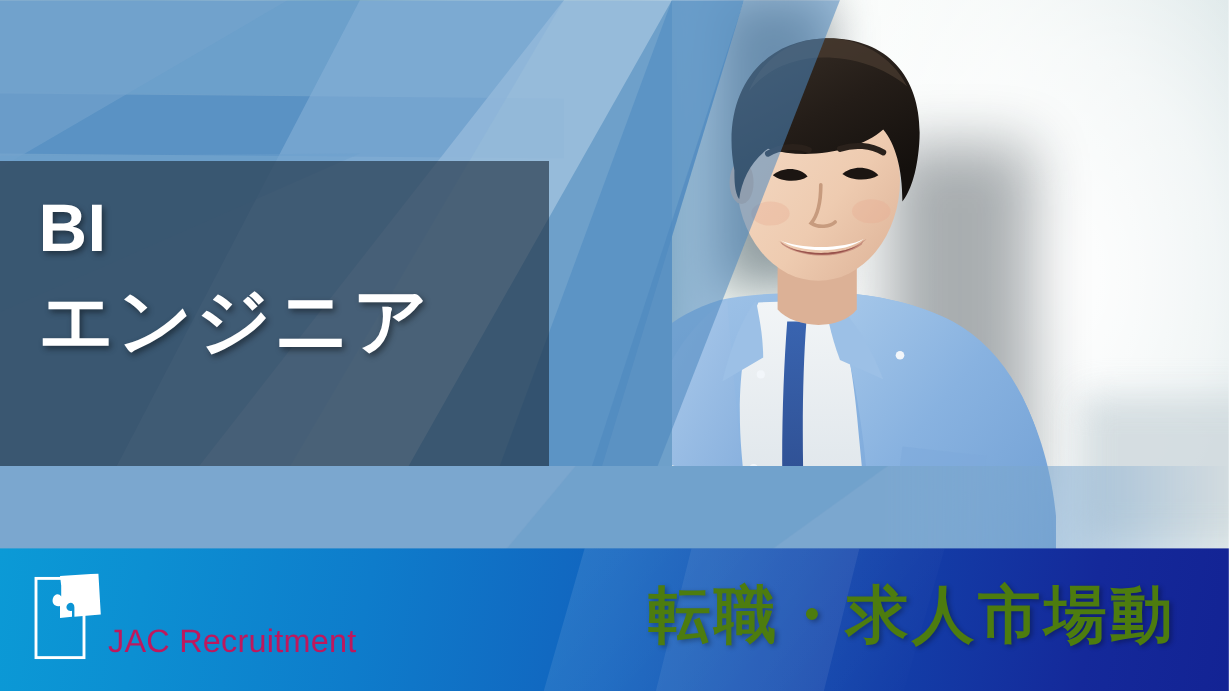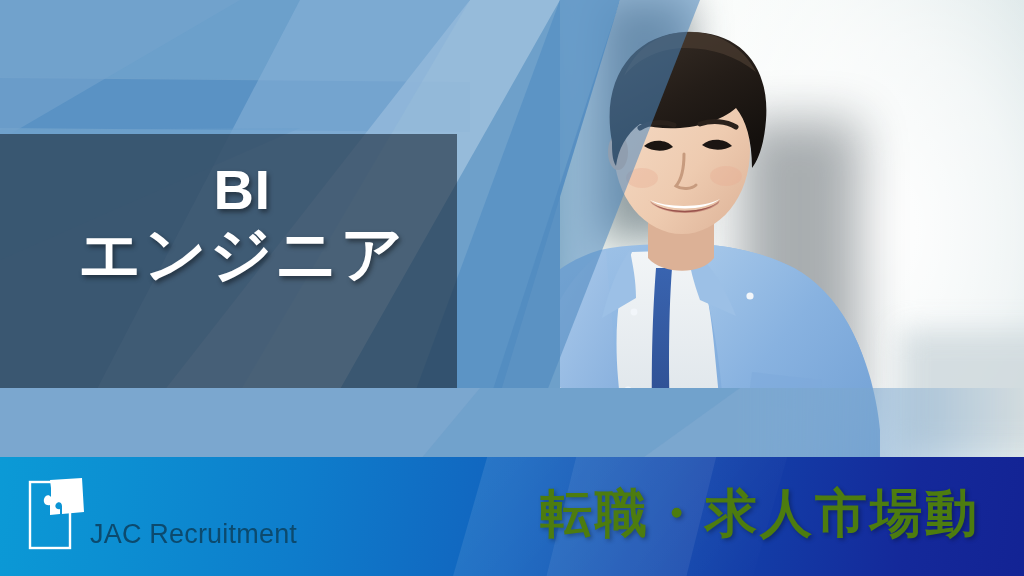--- a/index.html
+++ b/index.html
@@ -17,7 +17,6 @@
     height: 576px;
     overflow: hidden;
     background: #eef3f5;
-    text-align: center;
   }
 
   

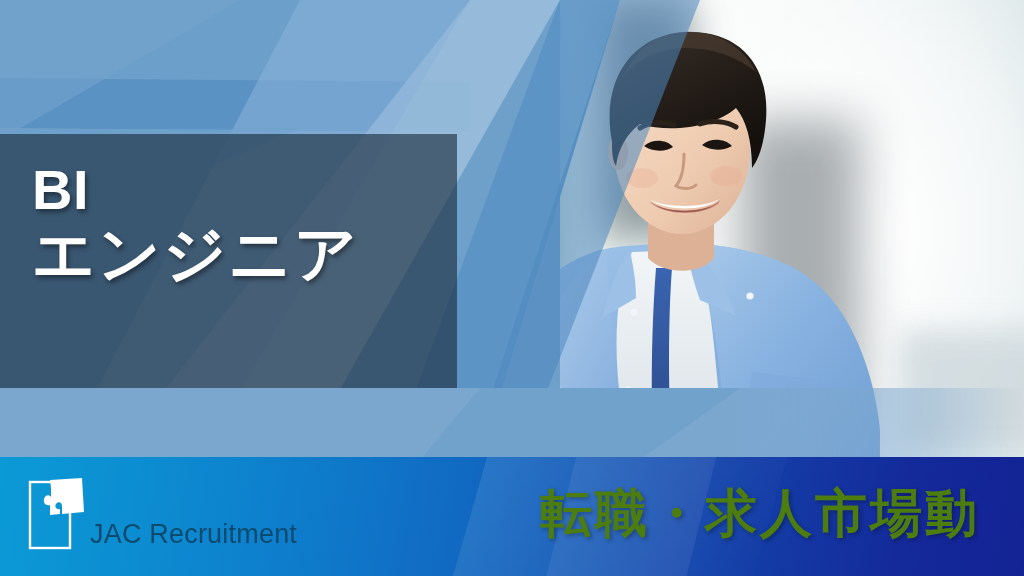--- a/index.html
+++ b/index.html
@@ -103,7 +103,7 @@
     font-weight: 700;
     line-height: 1.1;
     letter-spacing: 2px;
-    margin-top: 0;
+    margin-top: 14px;
   }
 
   

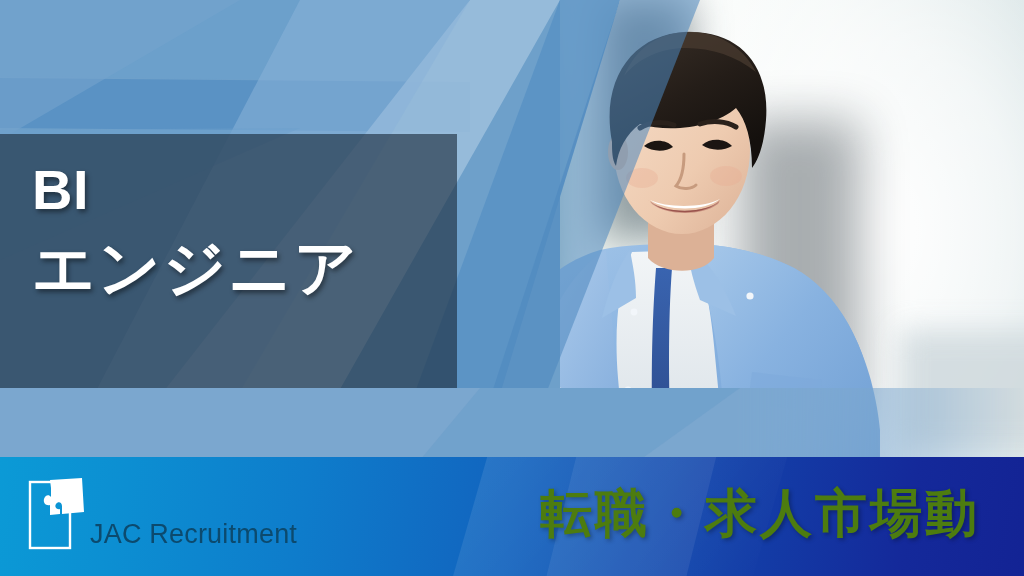--- a/index.html
+++ b/index.html
@@ -141,7 +141,7 @@
   .logo-wordmark {
     font-size: 27px;
     font-weight: 400;
-    color: #0c4a6e;
+    color: #be185d;
     letter-spacing: 0.2px;
     line-height: 1;
     position: absolute;

